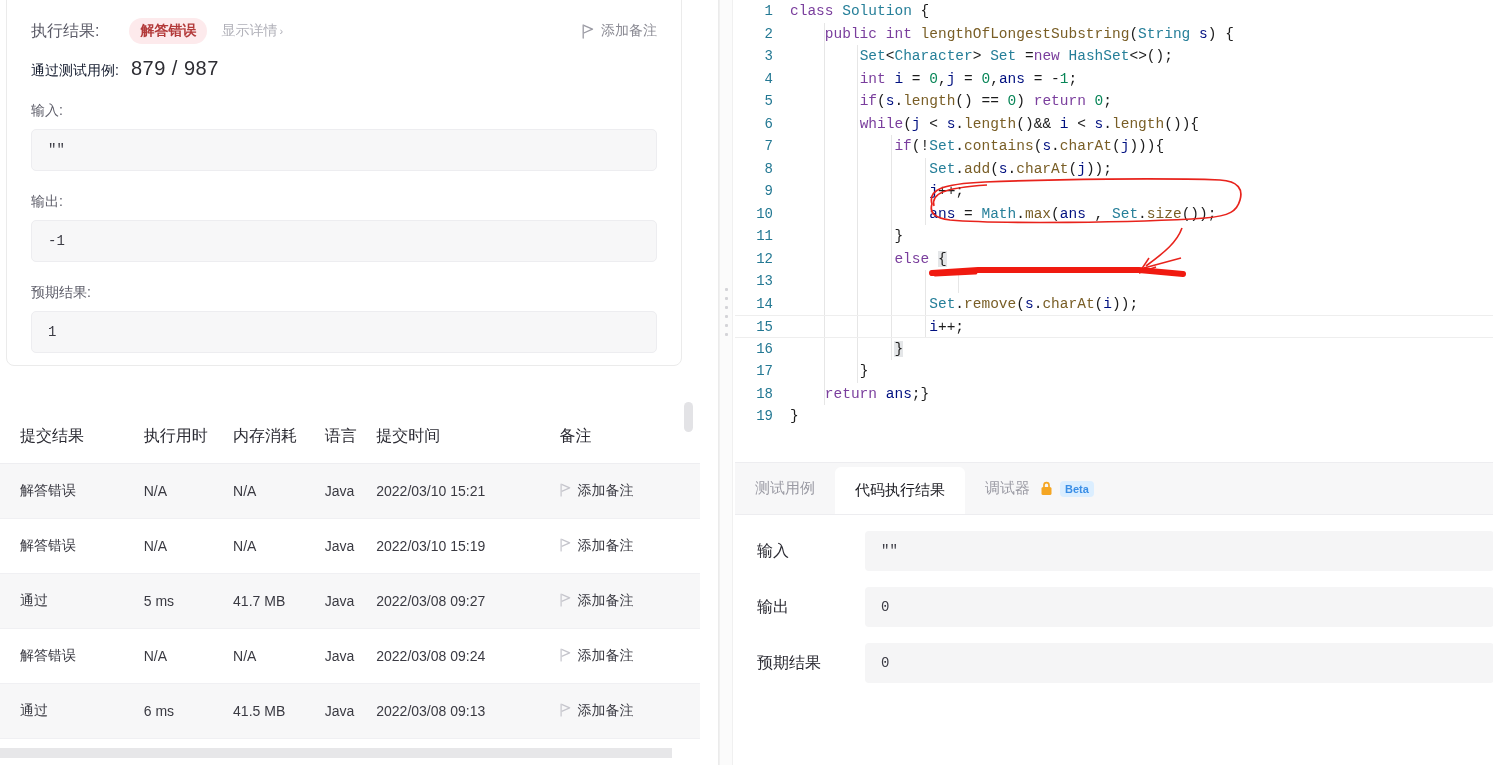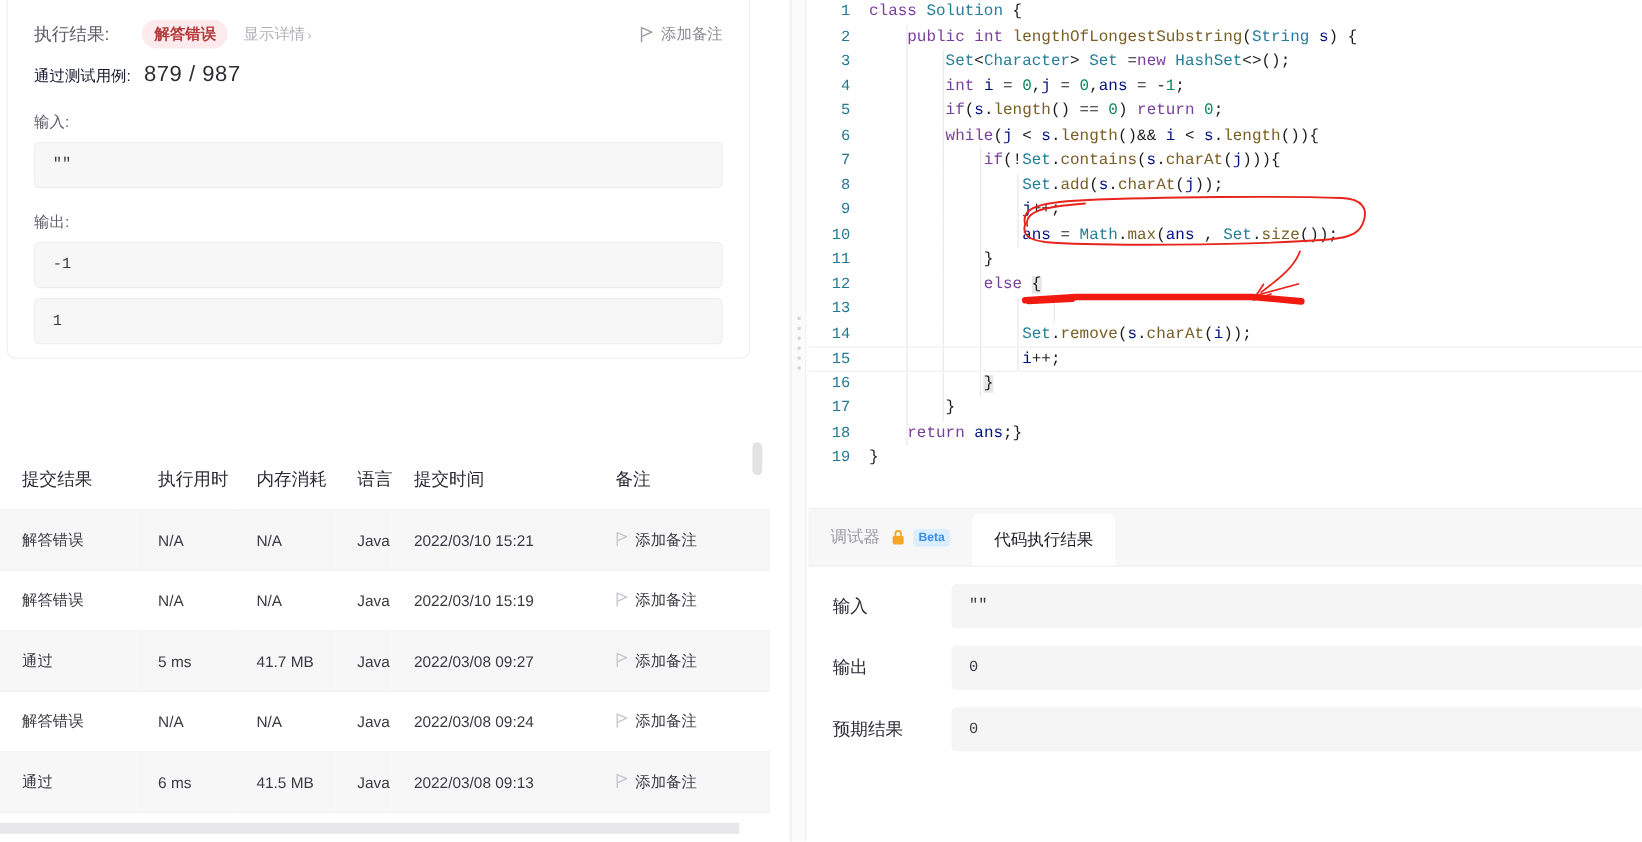--- a/index.html
+++ b/index.html
@@ -329,6 +329,7 @@
       <div class="field-label">输出:</div>
       <div class="field-box">-1</div>
 
+      <div class="field-label">预期结果:</div>
       <div class="field-box">1</div>
     </div>
 

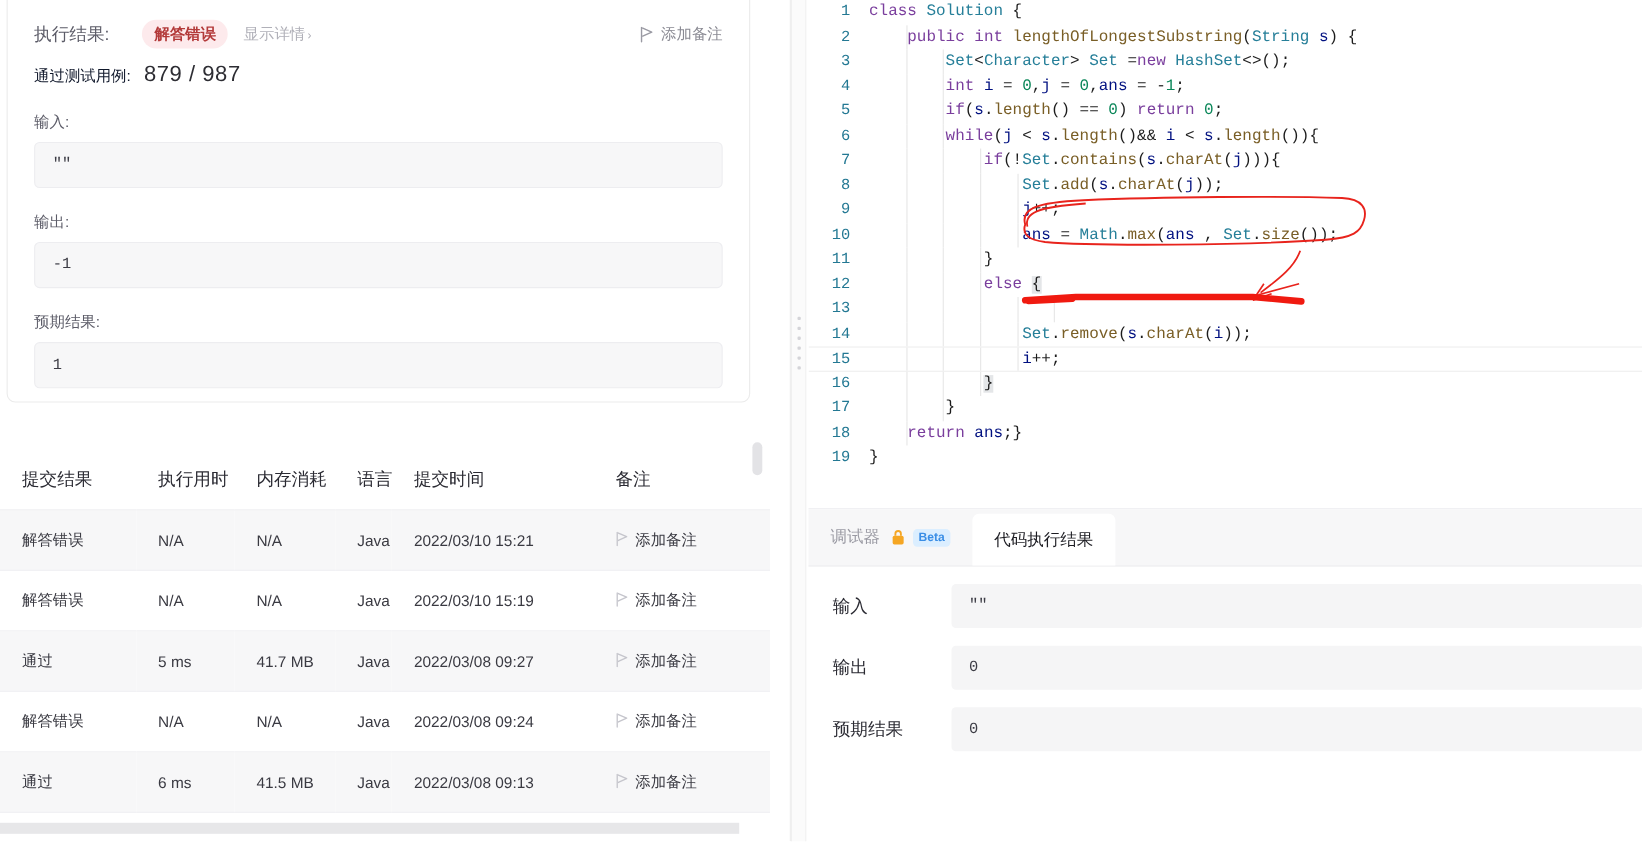--- a/index.html
+++ b/index.html
@@ -496,6 +496,9 @@
 
     <div id="tabbar">
       <div class="tab">
+        <span>测试用例</span>
+      </div>
+      <div class="tab">
         <span>调试器</span>
         <span>
           <svg class="lock-ico" width="13" height="15" viewBox="0 0 13 15">

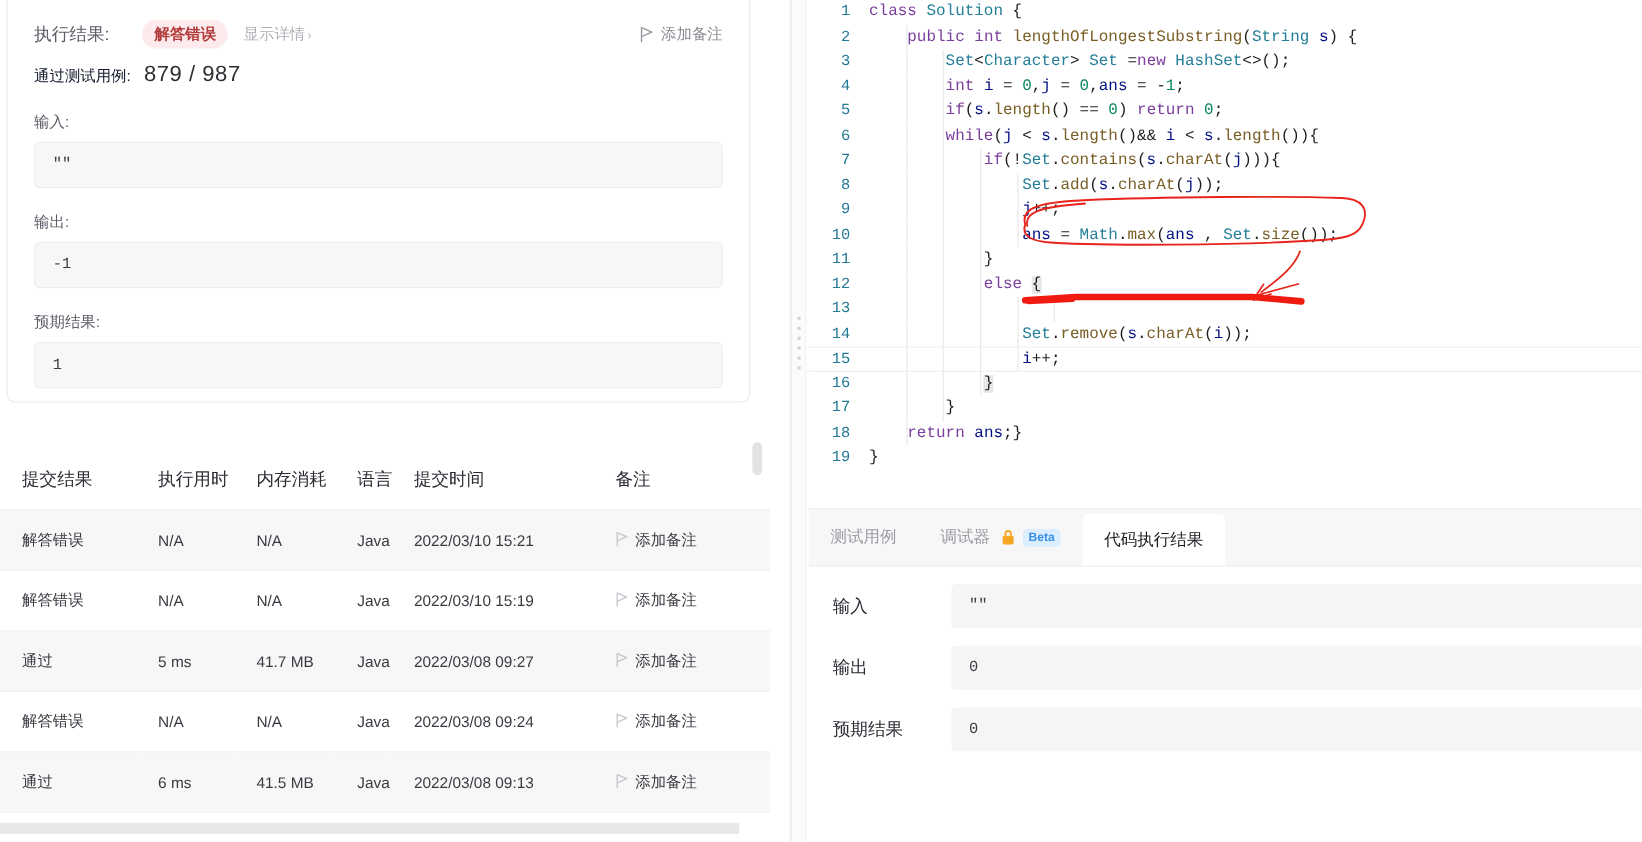--- a/index.html
+++ b/index.html
@@ -498,6 +498,9 @@
       <div class="tab">
         <span>测试用例</span>
       </div>
+      <div class="tab active">
+        <span>代码执行结果</span>
+      </div>
       <div class="tab">
         <span>调试器</span>
         <span>
@@ -507,9 +510,6 @@
           </svg>
         </span>
         <span class="beta-badge">Beta</span>
-      </div>
-      <div class="tab active">
-        <span>代码执行结果</span>
       </div>
     </div>
 

